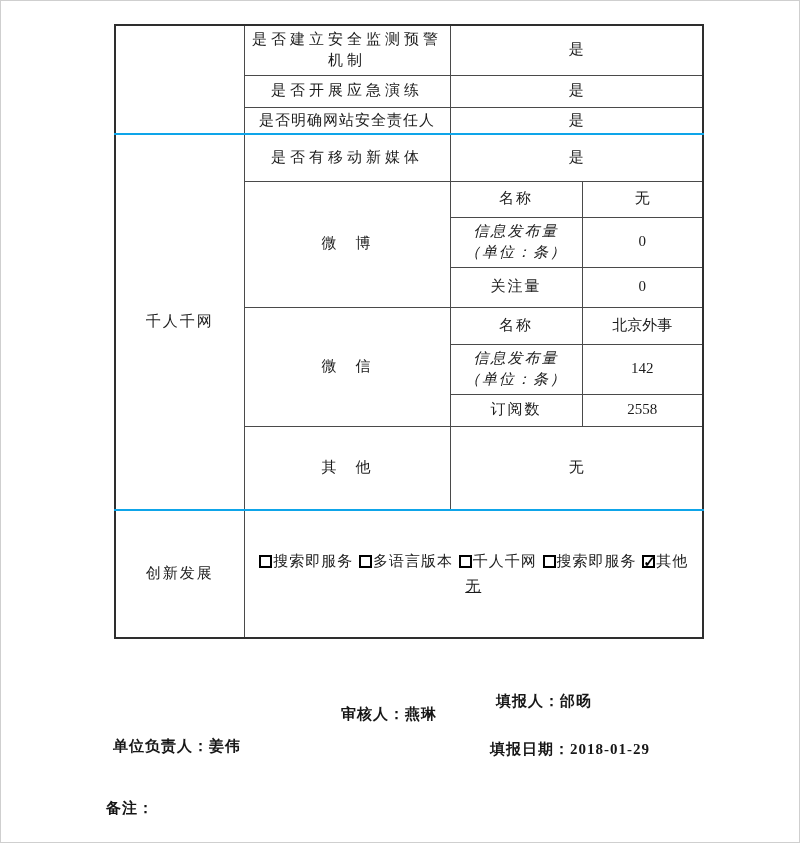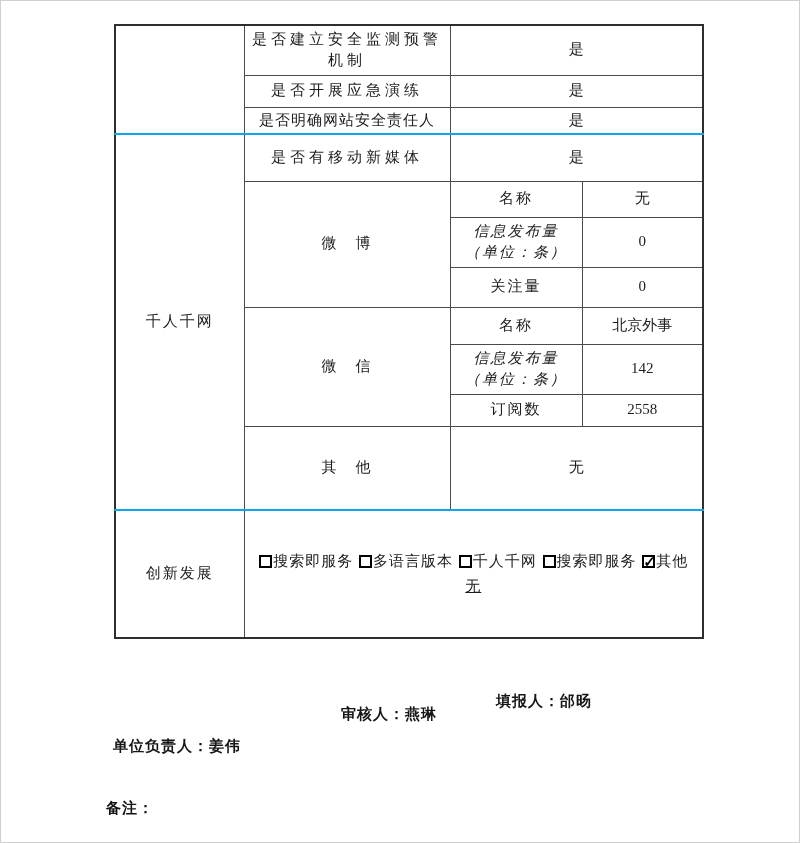--- a/index.html
+++ b/index.html
@@ -168,6 +168,7 @@
   <div class="footer-item" style="left:340px; top:668px;margin-top:36px;"><span>审核人：</span><span>燕琳</span></div>
   <div class="footer-item" style="left:495px; top:691px;"><span>填报人：</span><span>邰旸</span></div>
 
+  <div class="footer-item" style="left:489px; top:739px;"><span>填报日期：</span><span>2018-01-29</span></div>
 
   <div class="footer-item" style="left:105px; top:798px;">备注：</div>
 </div>

